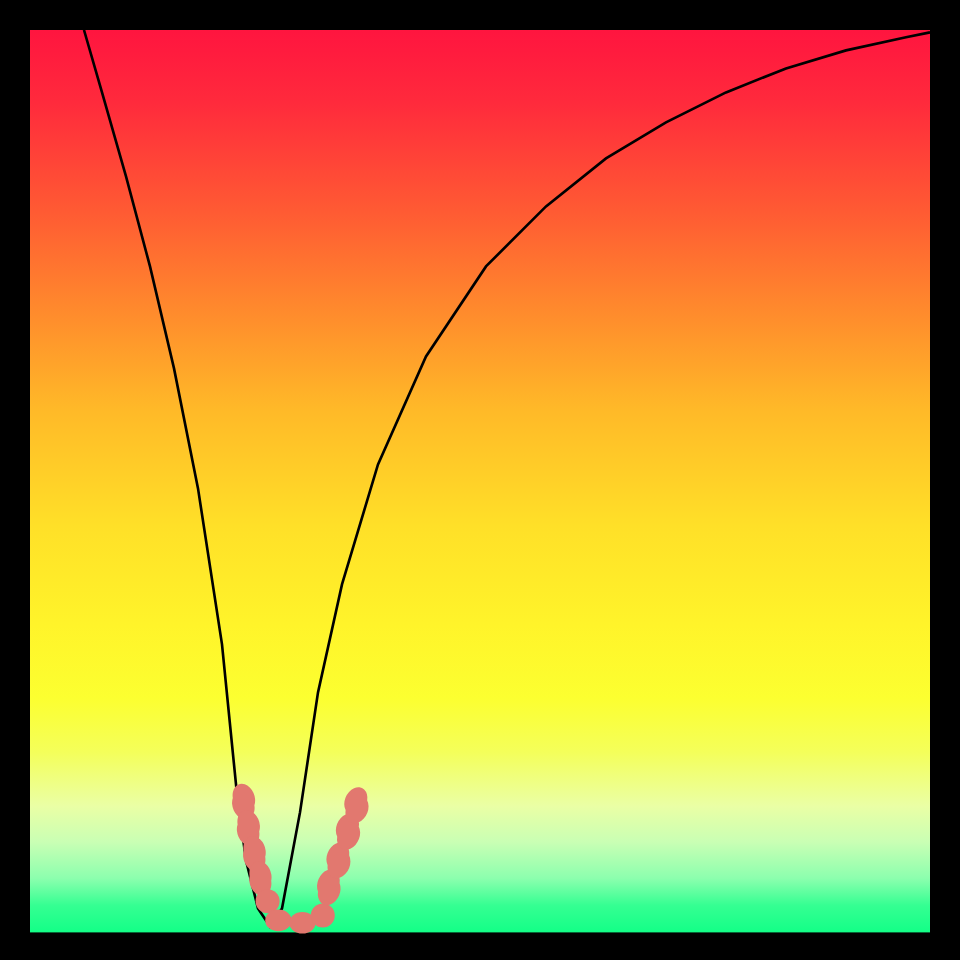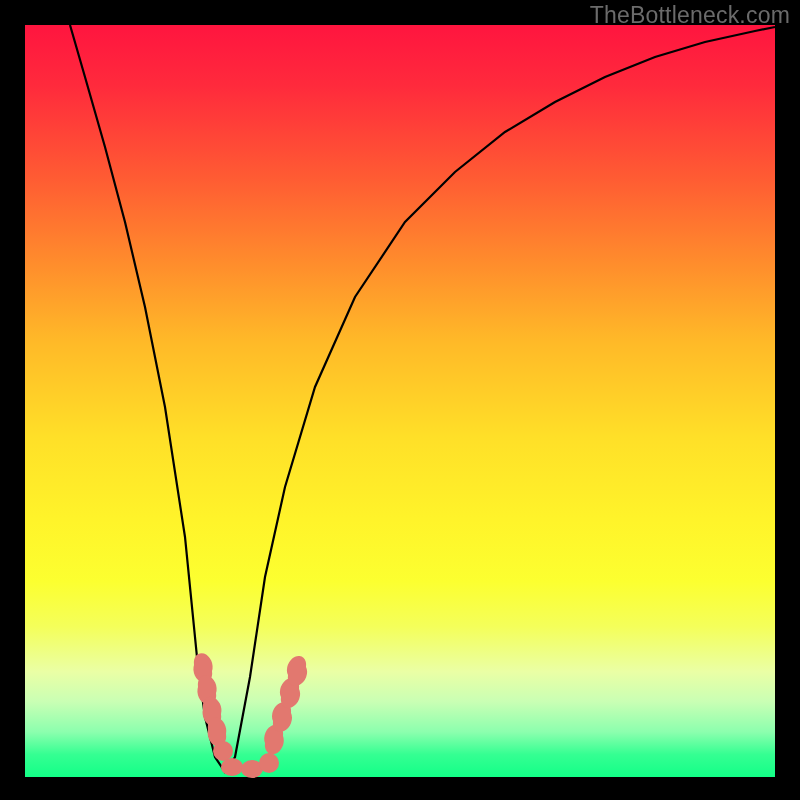--- a/index.html
+++ b/index.html
@@ -86,7 +86,6 @@
       </g>
     </svg>
   </div>
-  <div class="watermark">TheBottleneck.com</div>
 </div>
 
 </body></html>

